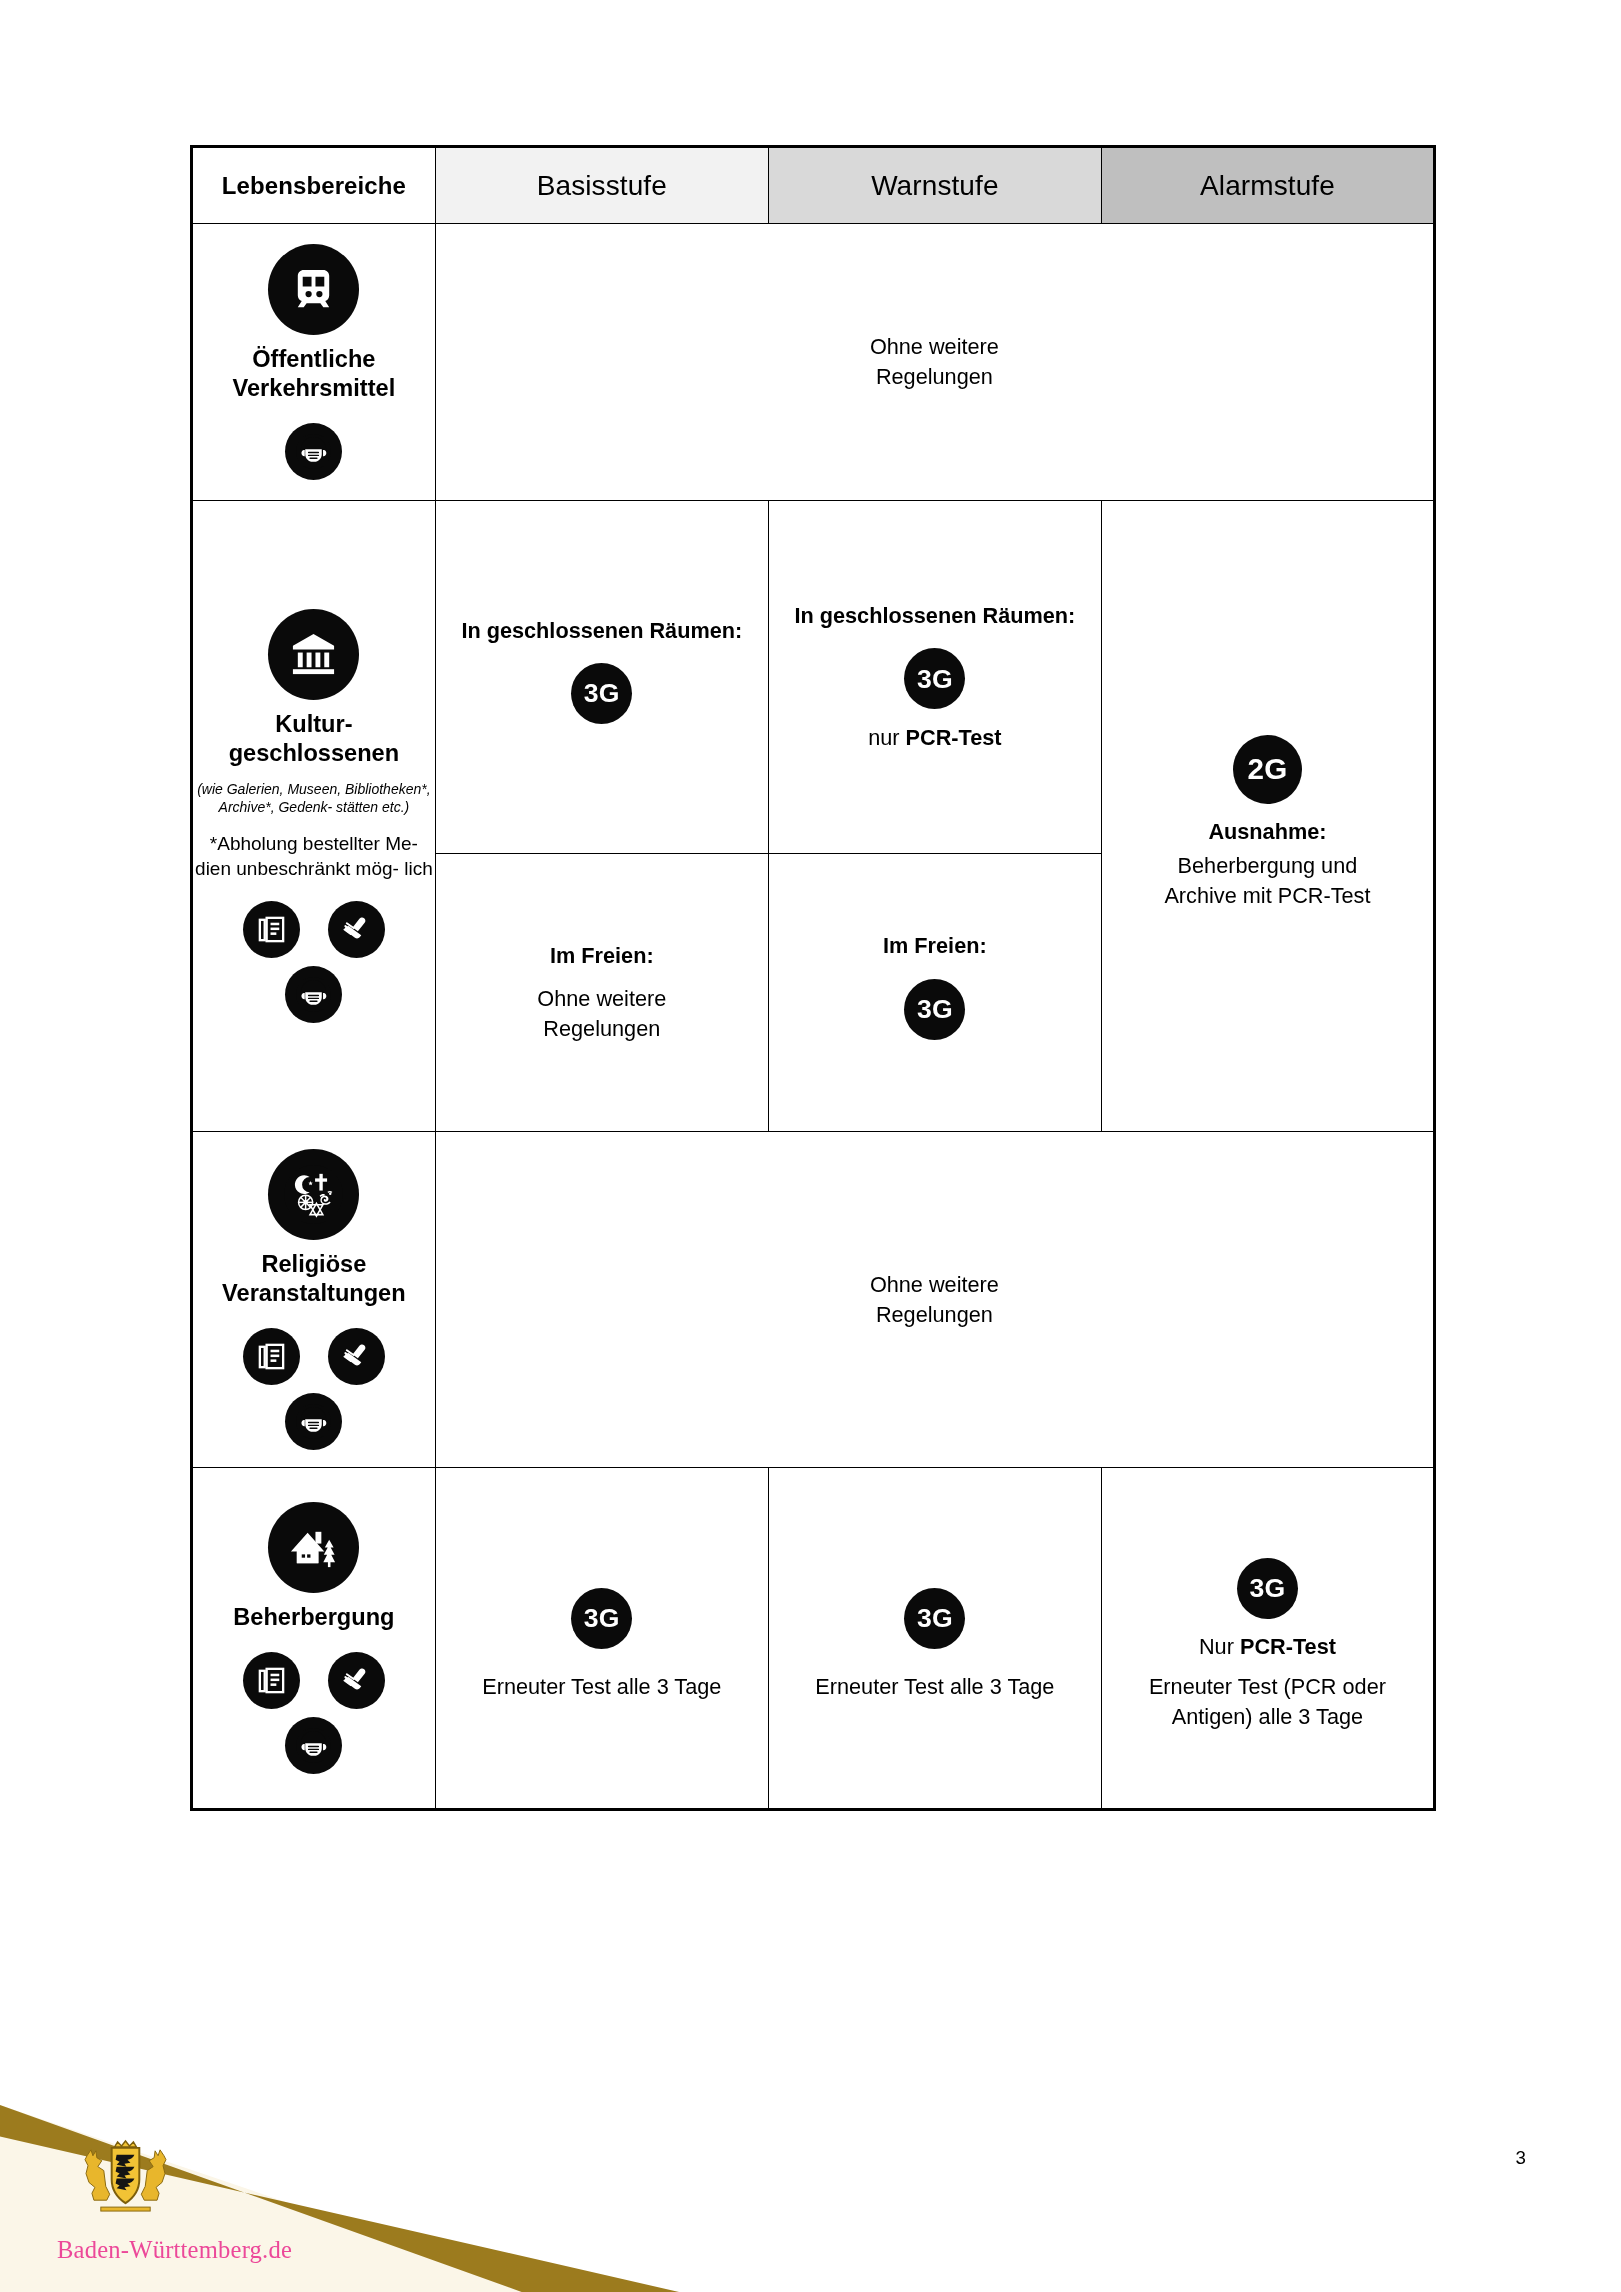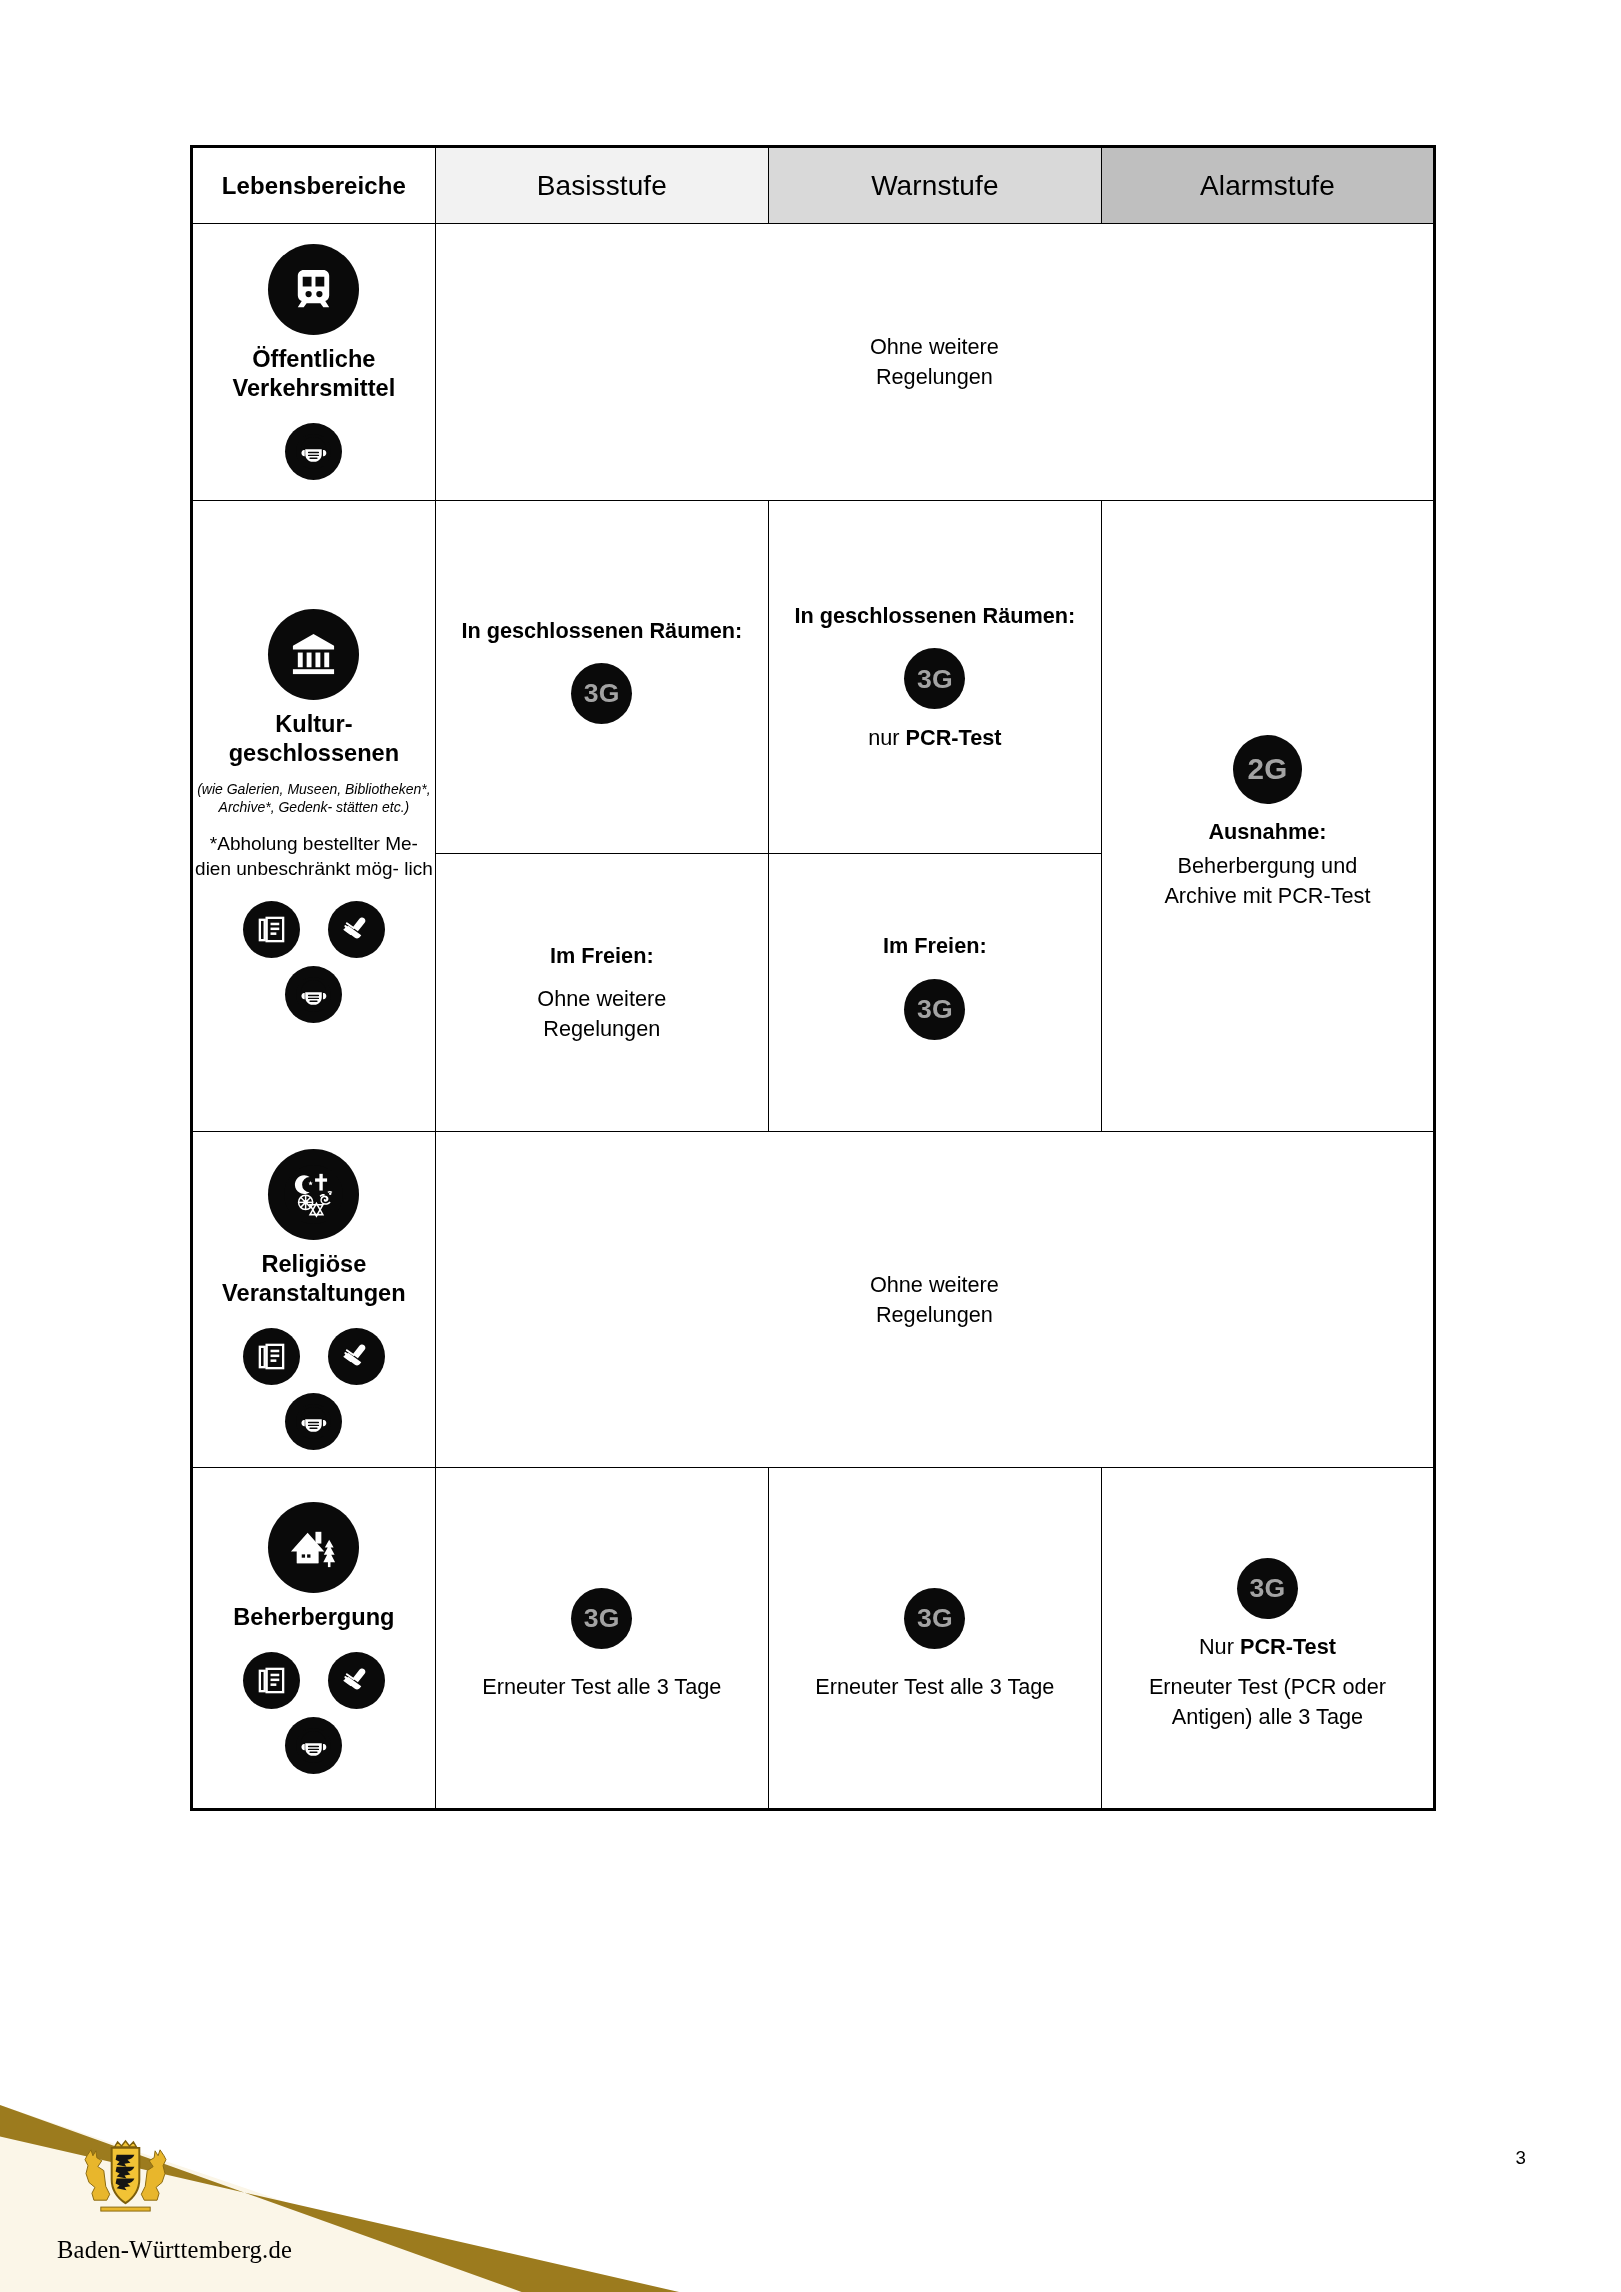--- a/index.html
+++ b/index.html
@@ -135,7 +135,7 @@
     width: 61px; height: 61px;
     border-radius: 50%;
     background: #0a0a0a;
-    color: #a3a3a3;
+    color: #ffffff;
     display: inline-flex;
     align-items: center;
     justify-content: center;

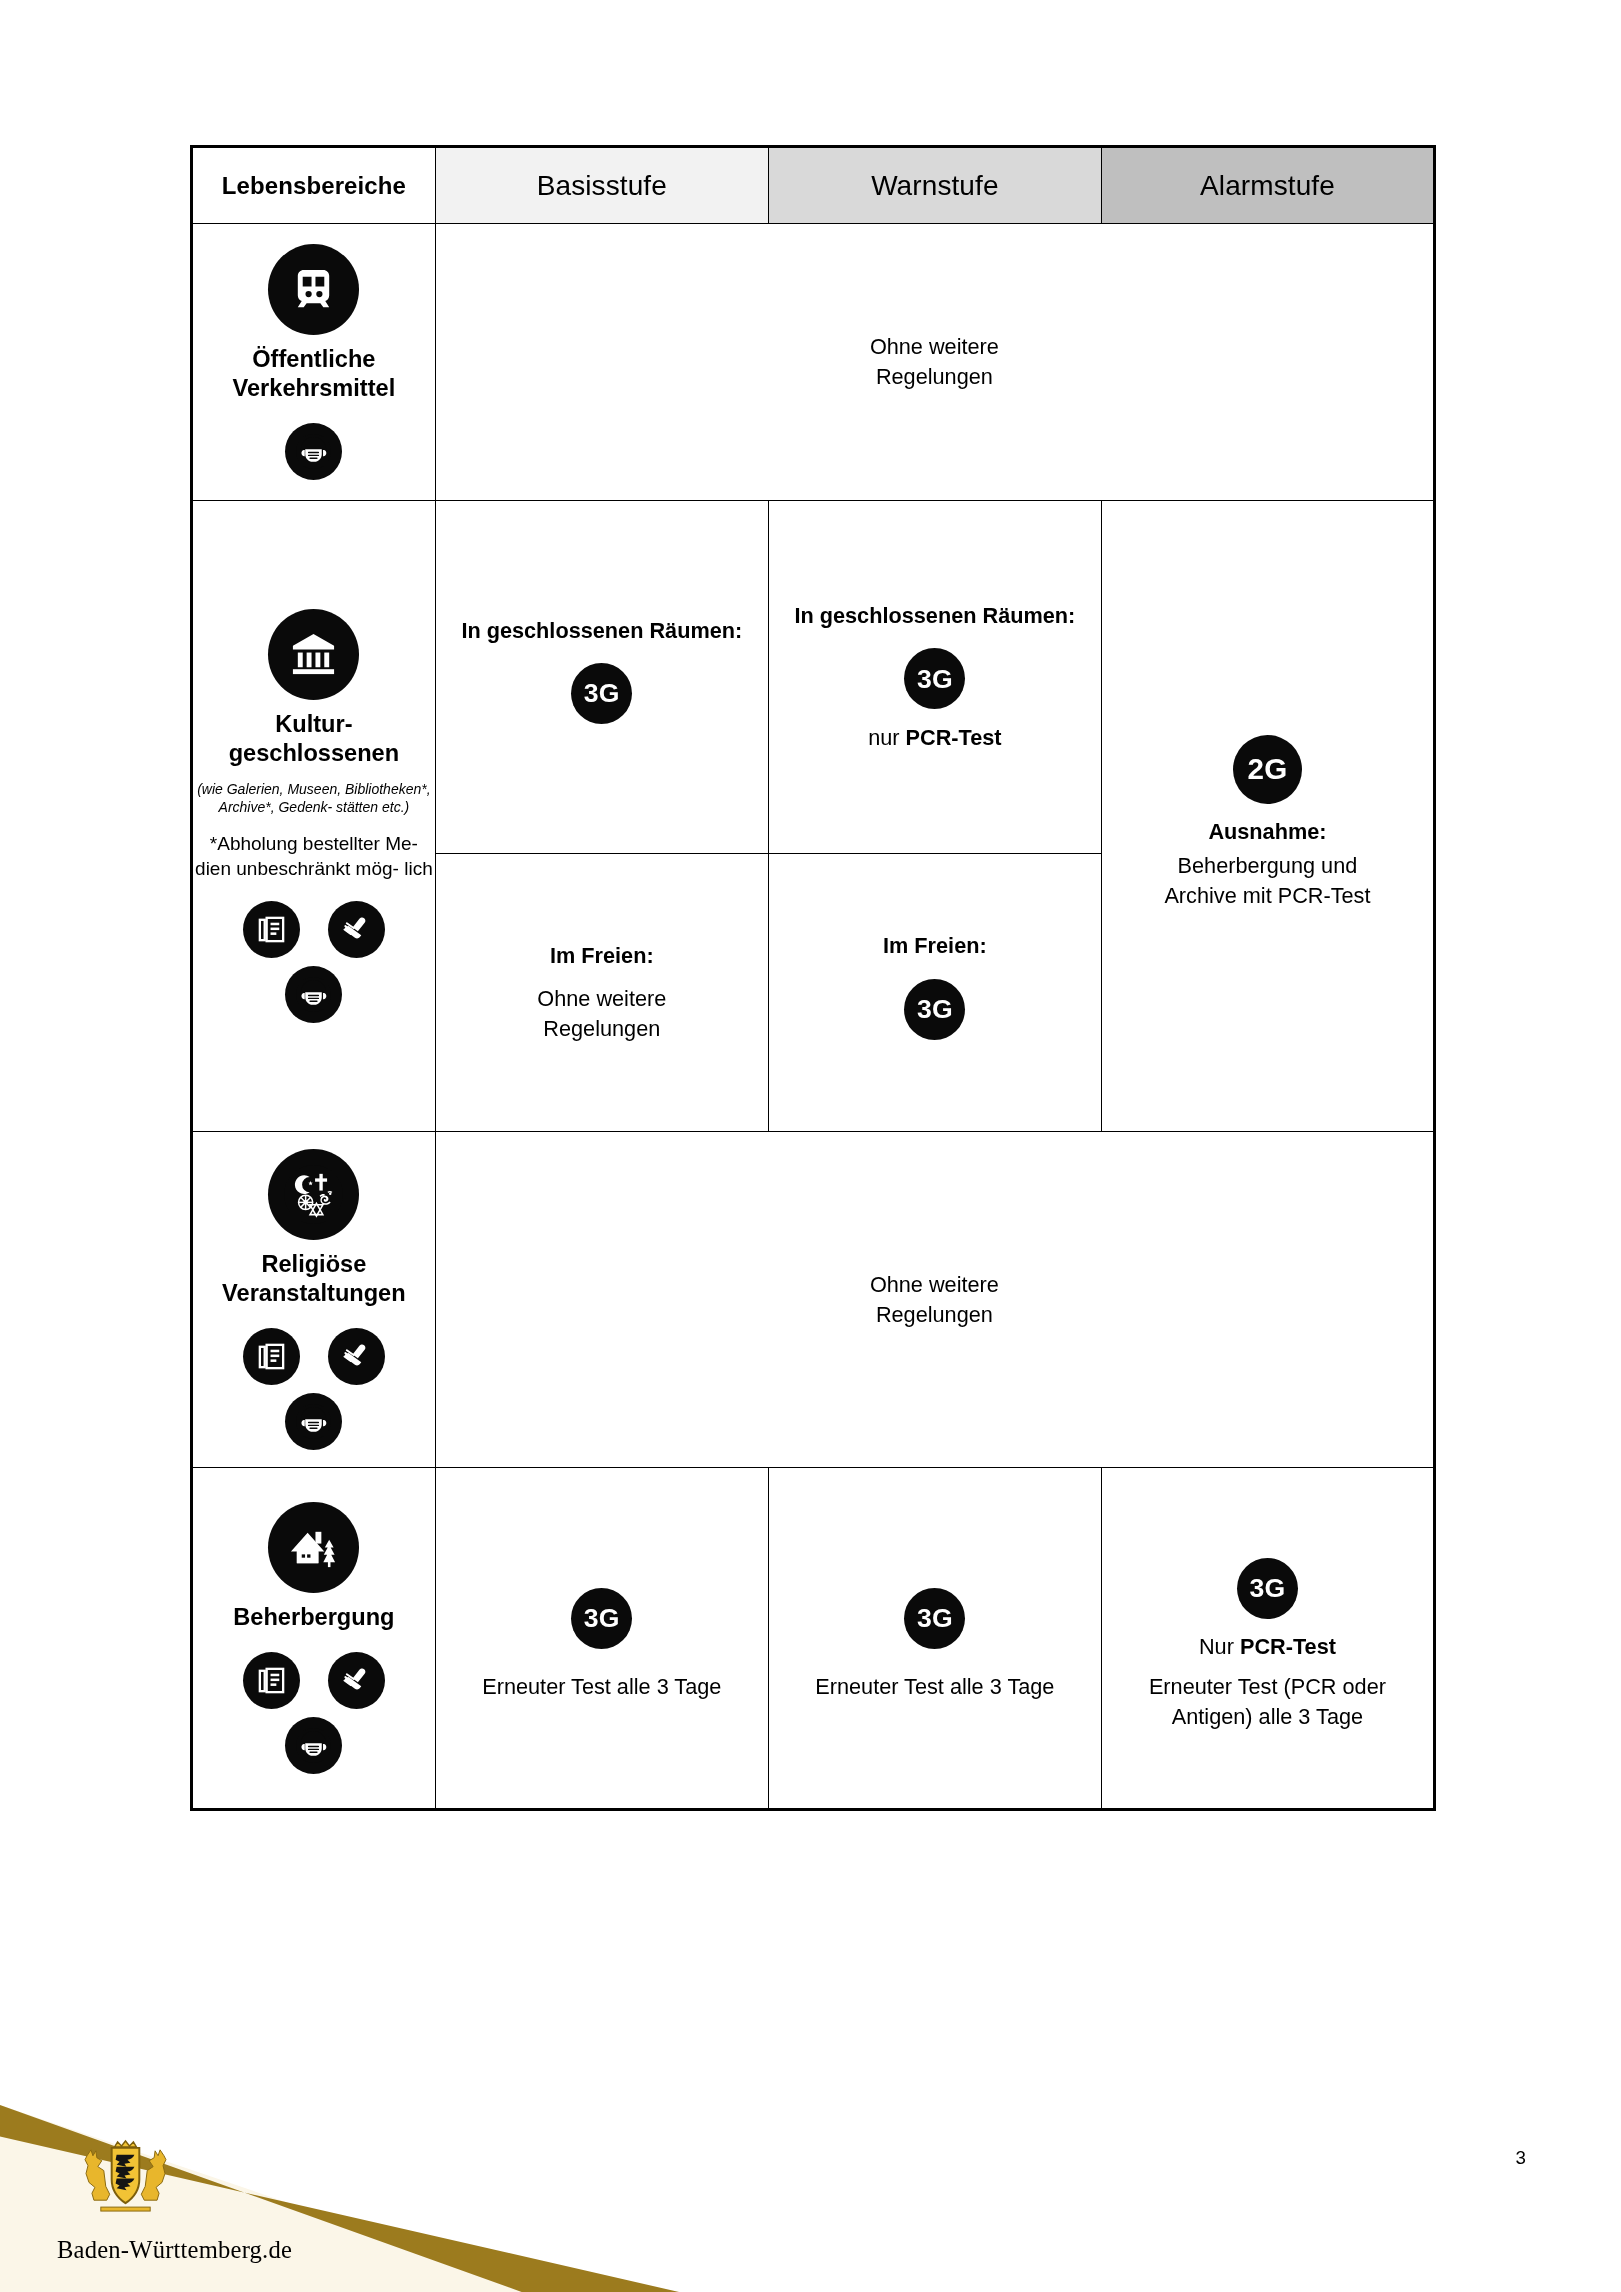--- a/index.html
+++ b/index.html
@@ -178,7 +178,7 @@
     bottom: 27.6px;
     font-family: "Liberation Serif", serif;
     font-size: 24.6px;
-    color: #000000;
+    color: #ec4899;
     letter-spacing: 0.2px;
   }
   .pagenum {

